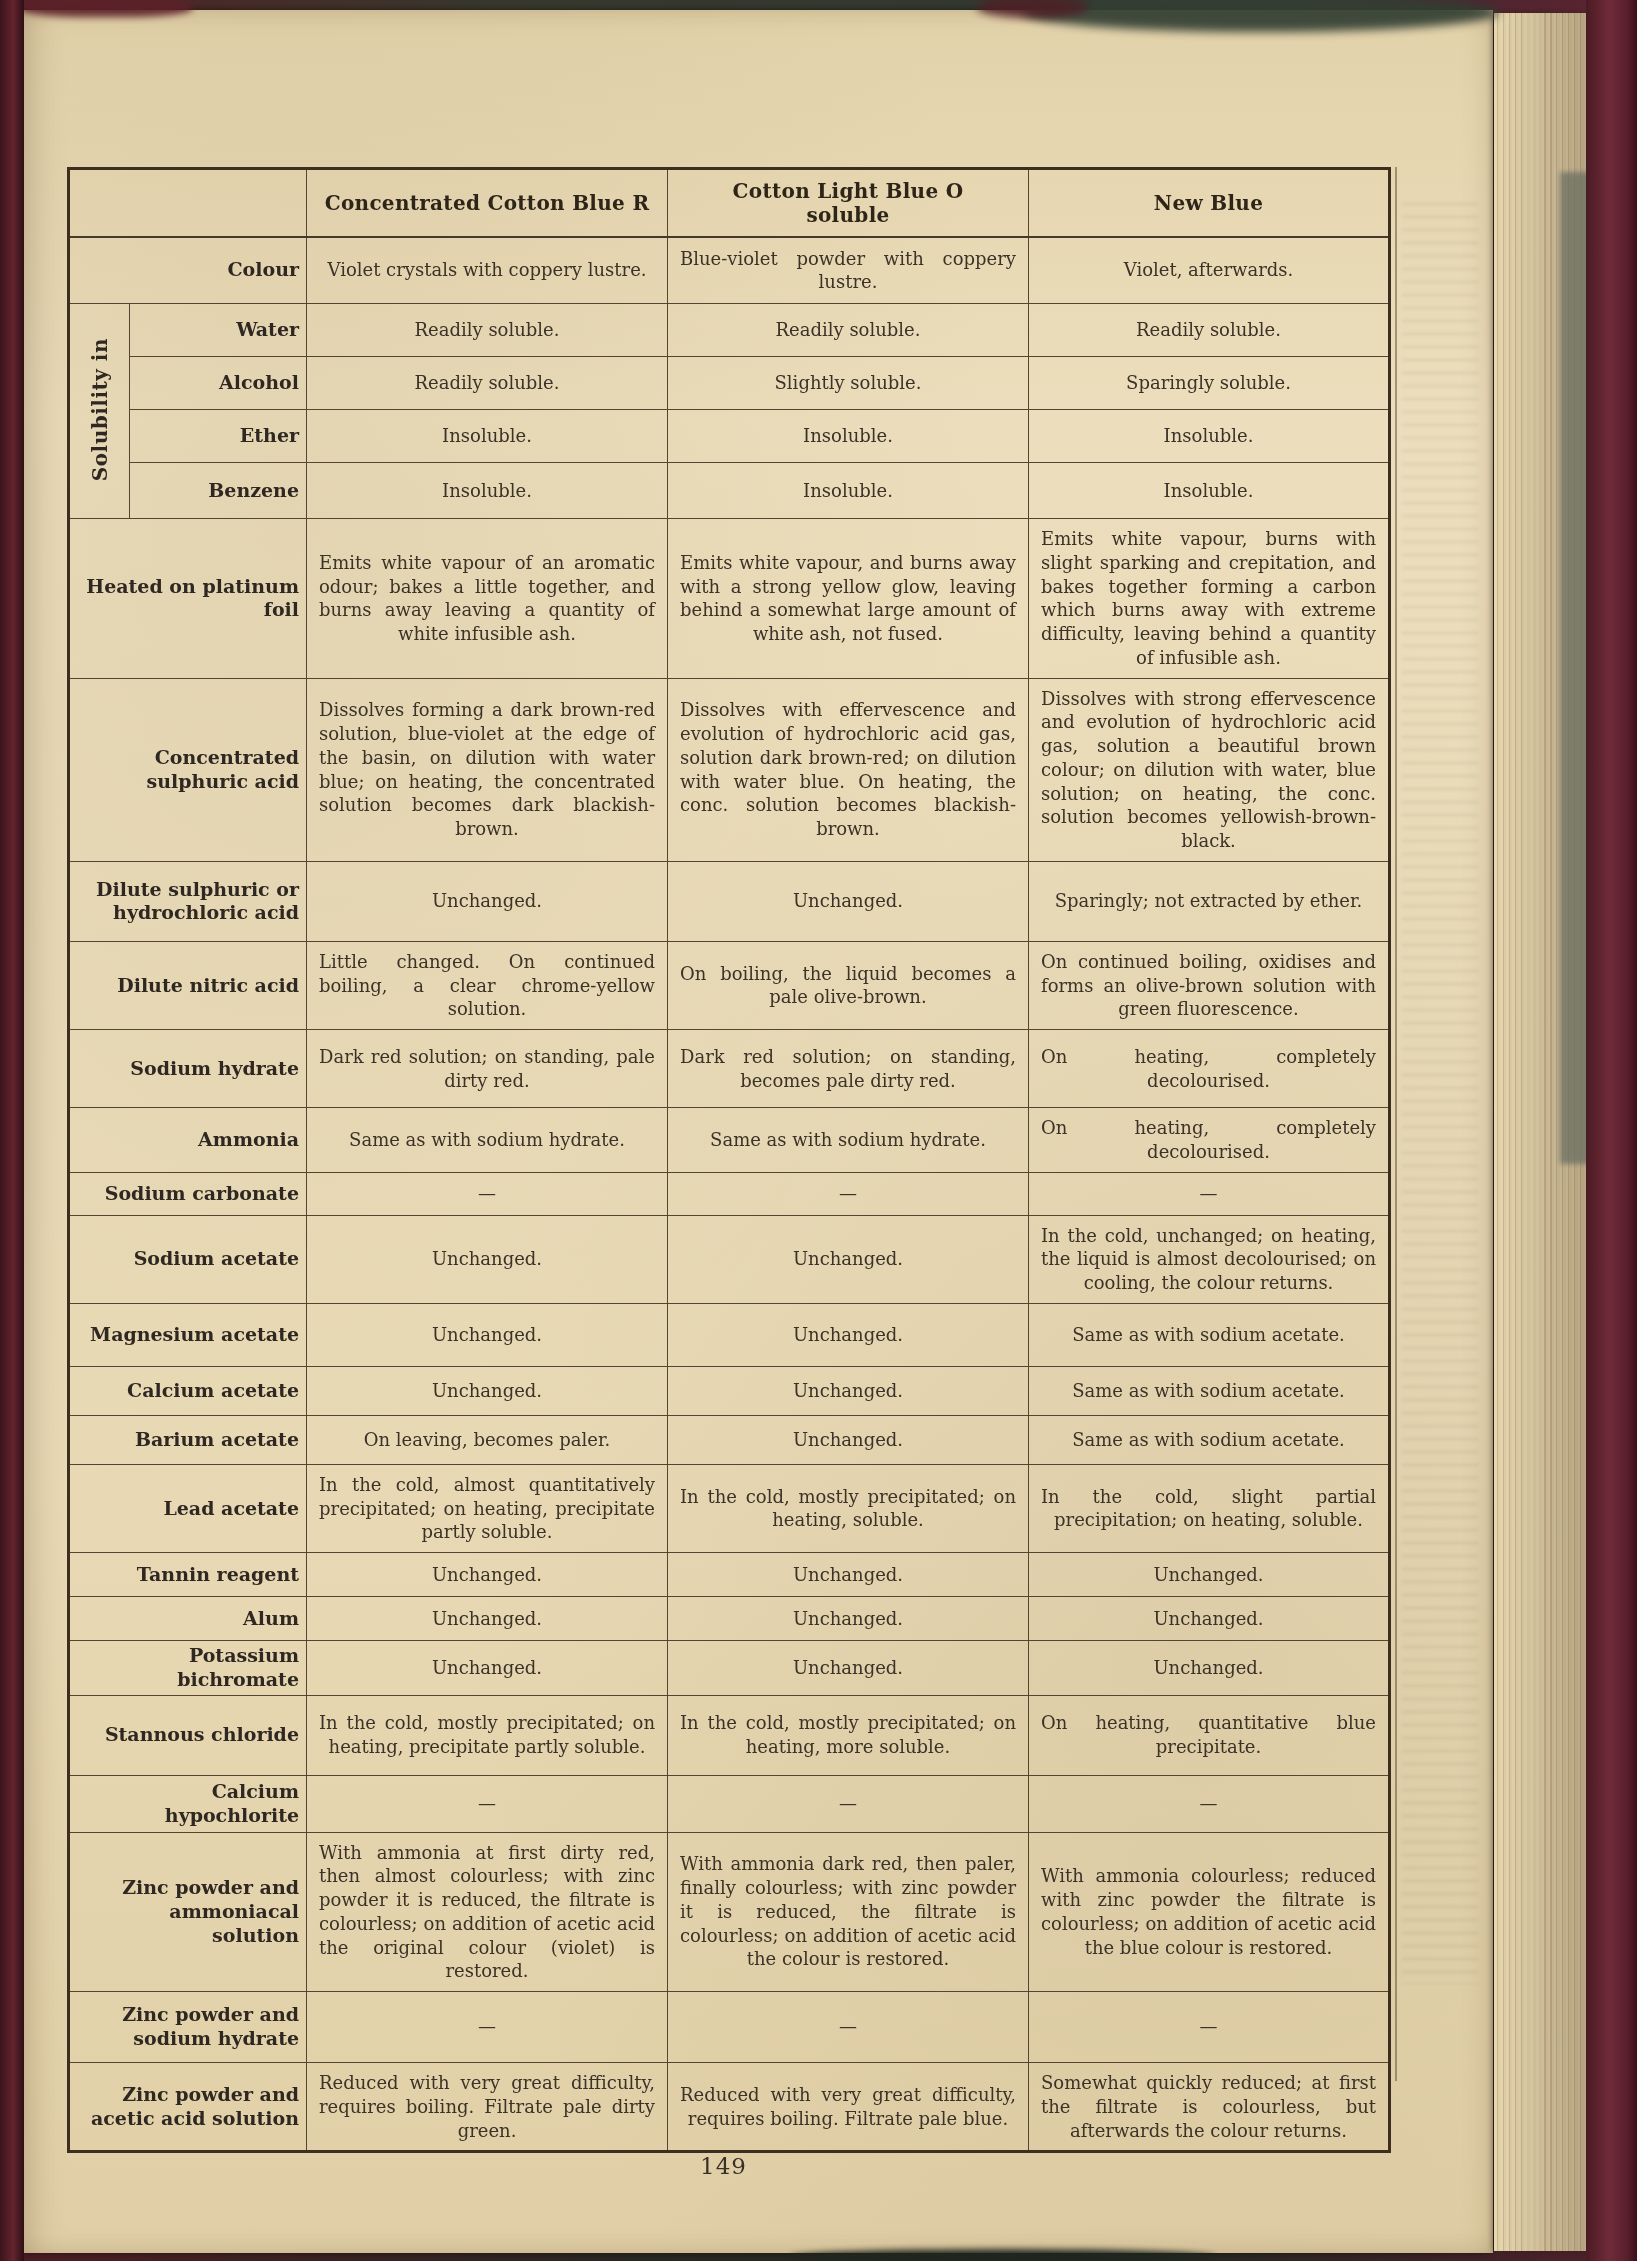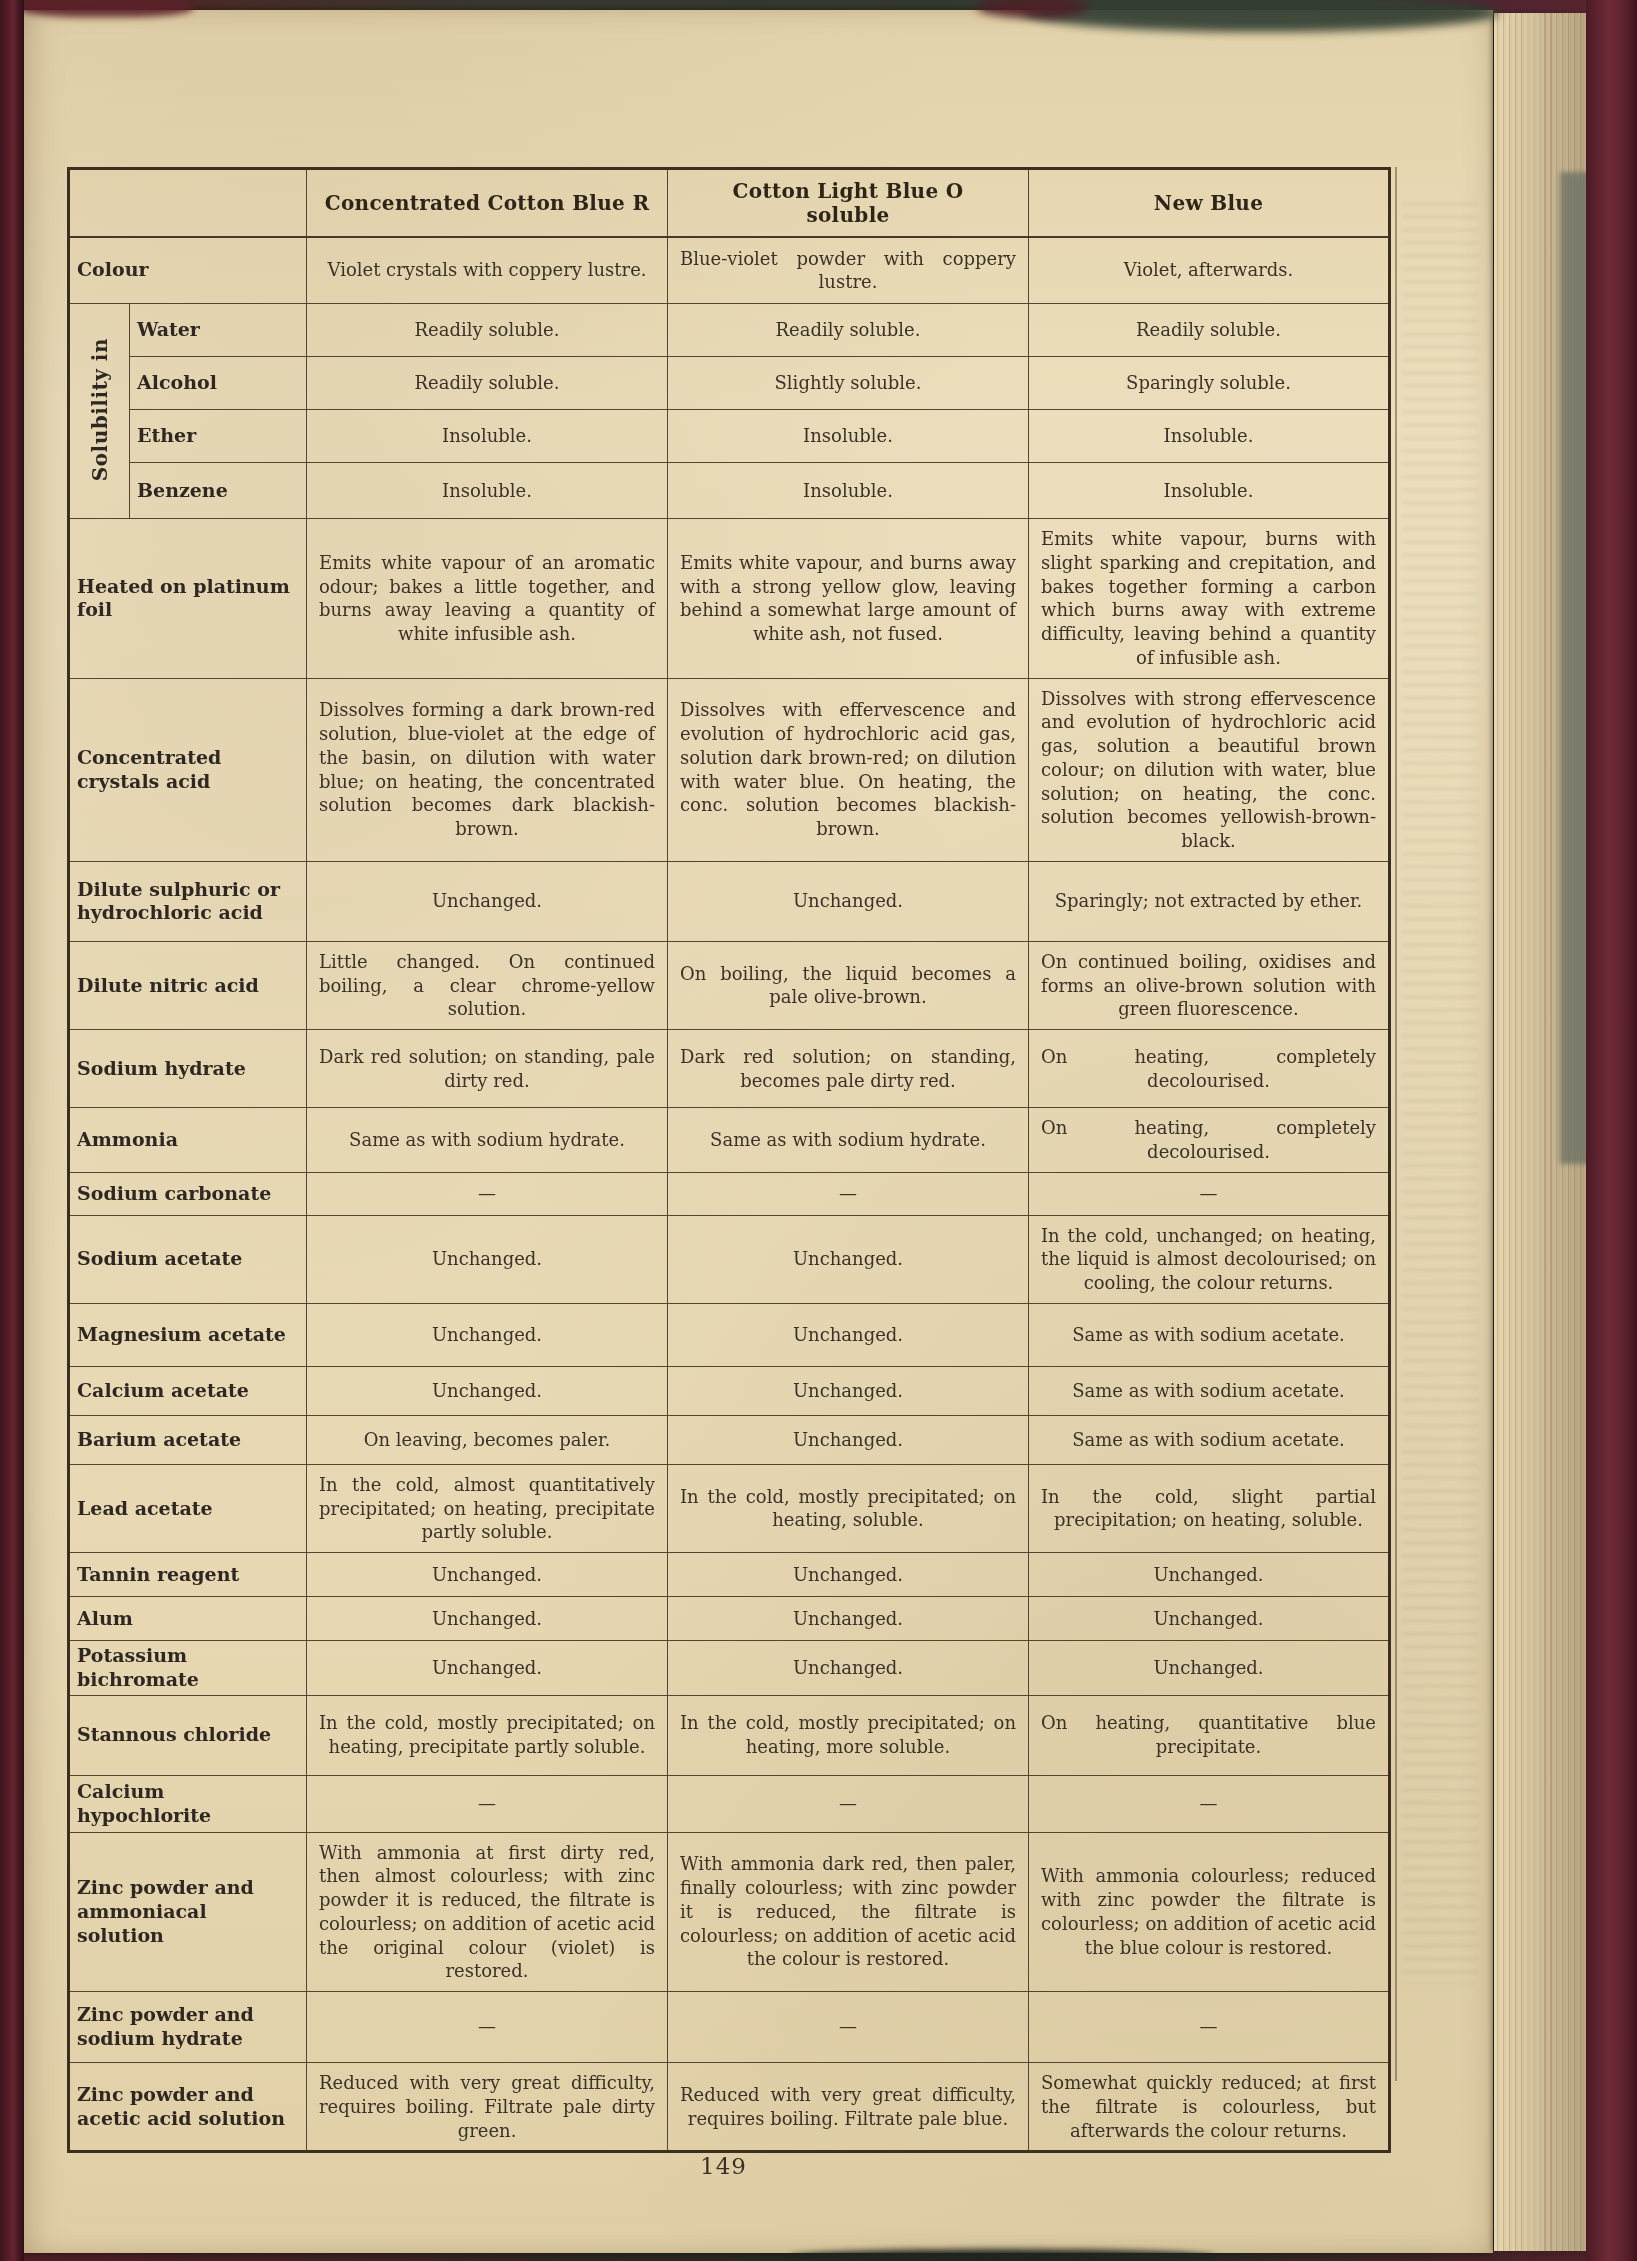--- a/index.html
+++ b/index.html
@@ -52,7 +52,7 @@
     font-size:20px;font-weight:bold;text-align:center;vertical-align:middle;
     white-space:pre-line;letter-spacing:0.3px;color:#2e2519;
     border-bottom:2.5px solid #46382a;padding:4px 5px;}
-  .dyes th.rl{font-size:19px;font-weight:bold;text-align:left;vertical-align:middle;
+  .dyes th.rl{font-size:19px;font-weight:bold;text-align:right;vertical-align:middle;
     color:#2f2822;padding:3px 7px;line-height:1.25;}
   .dyes th.vh{vertical-align:middle;text-align:center;padding:2px;}
   .vtext{display:inline-block;writing-mode:vertical-rl;transform:rotate(180deg);

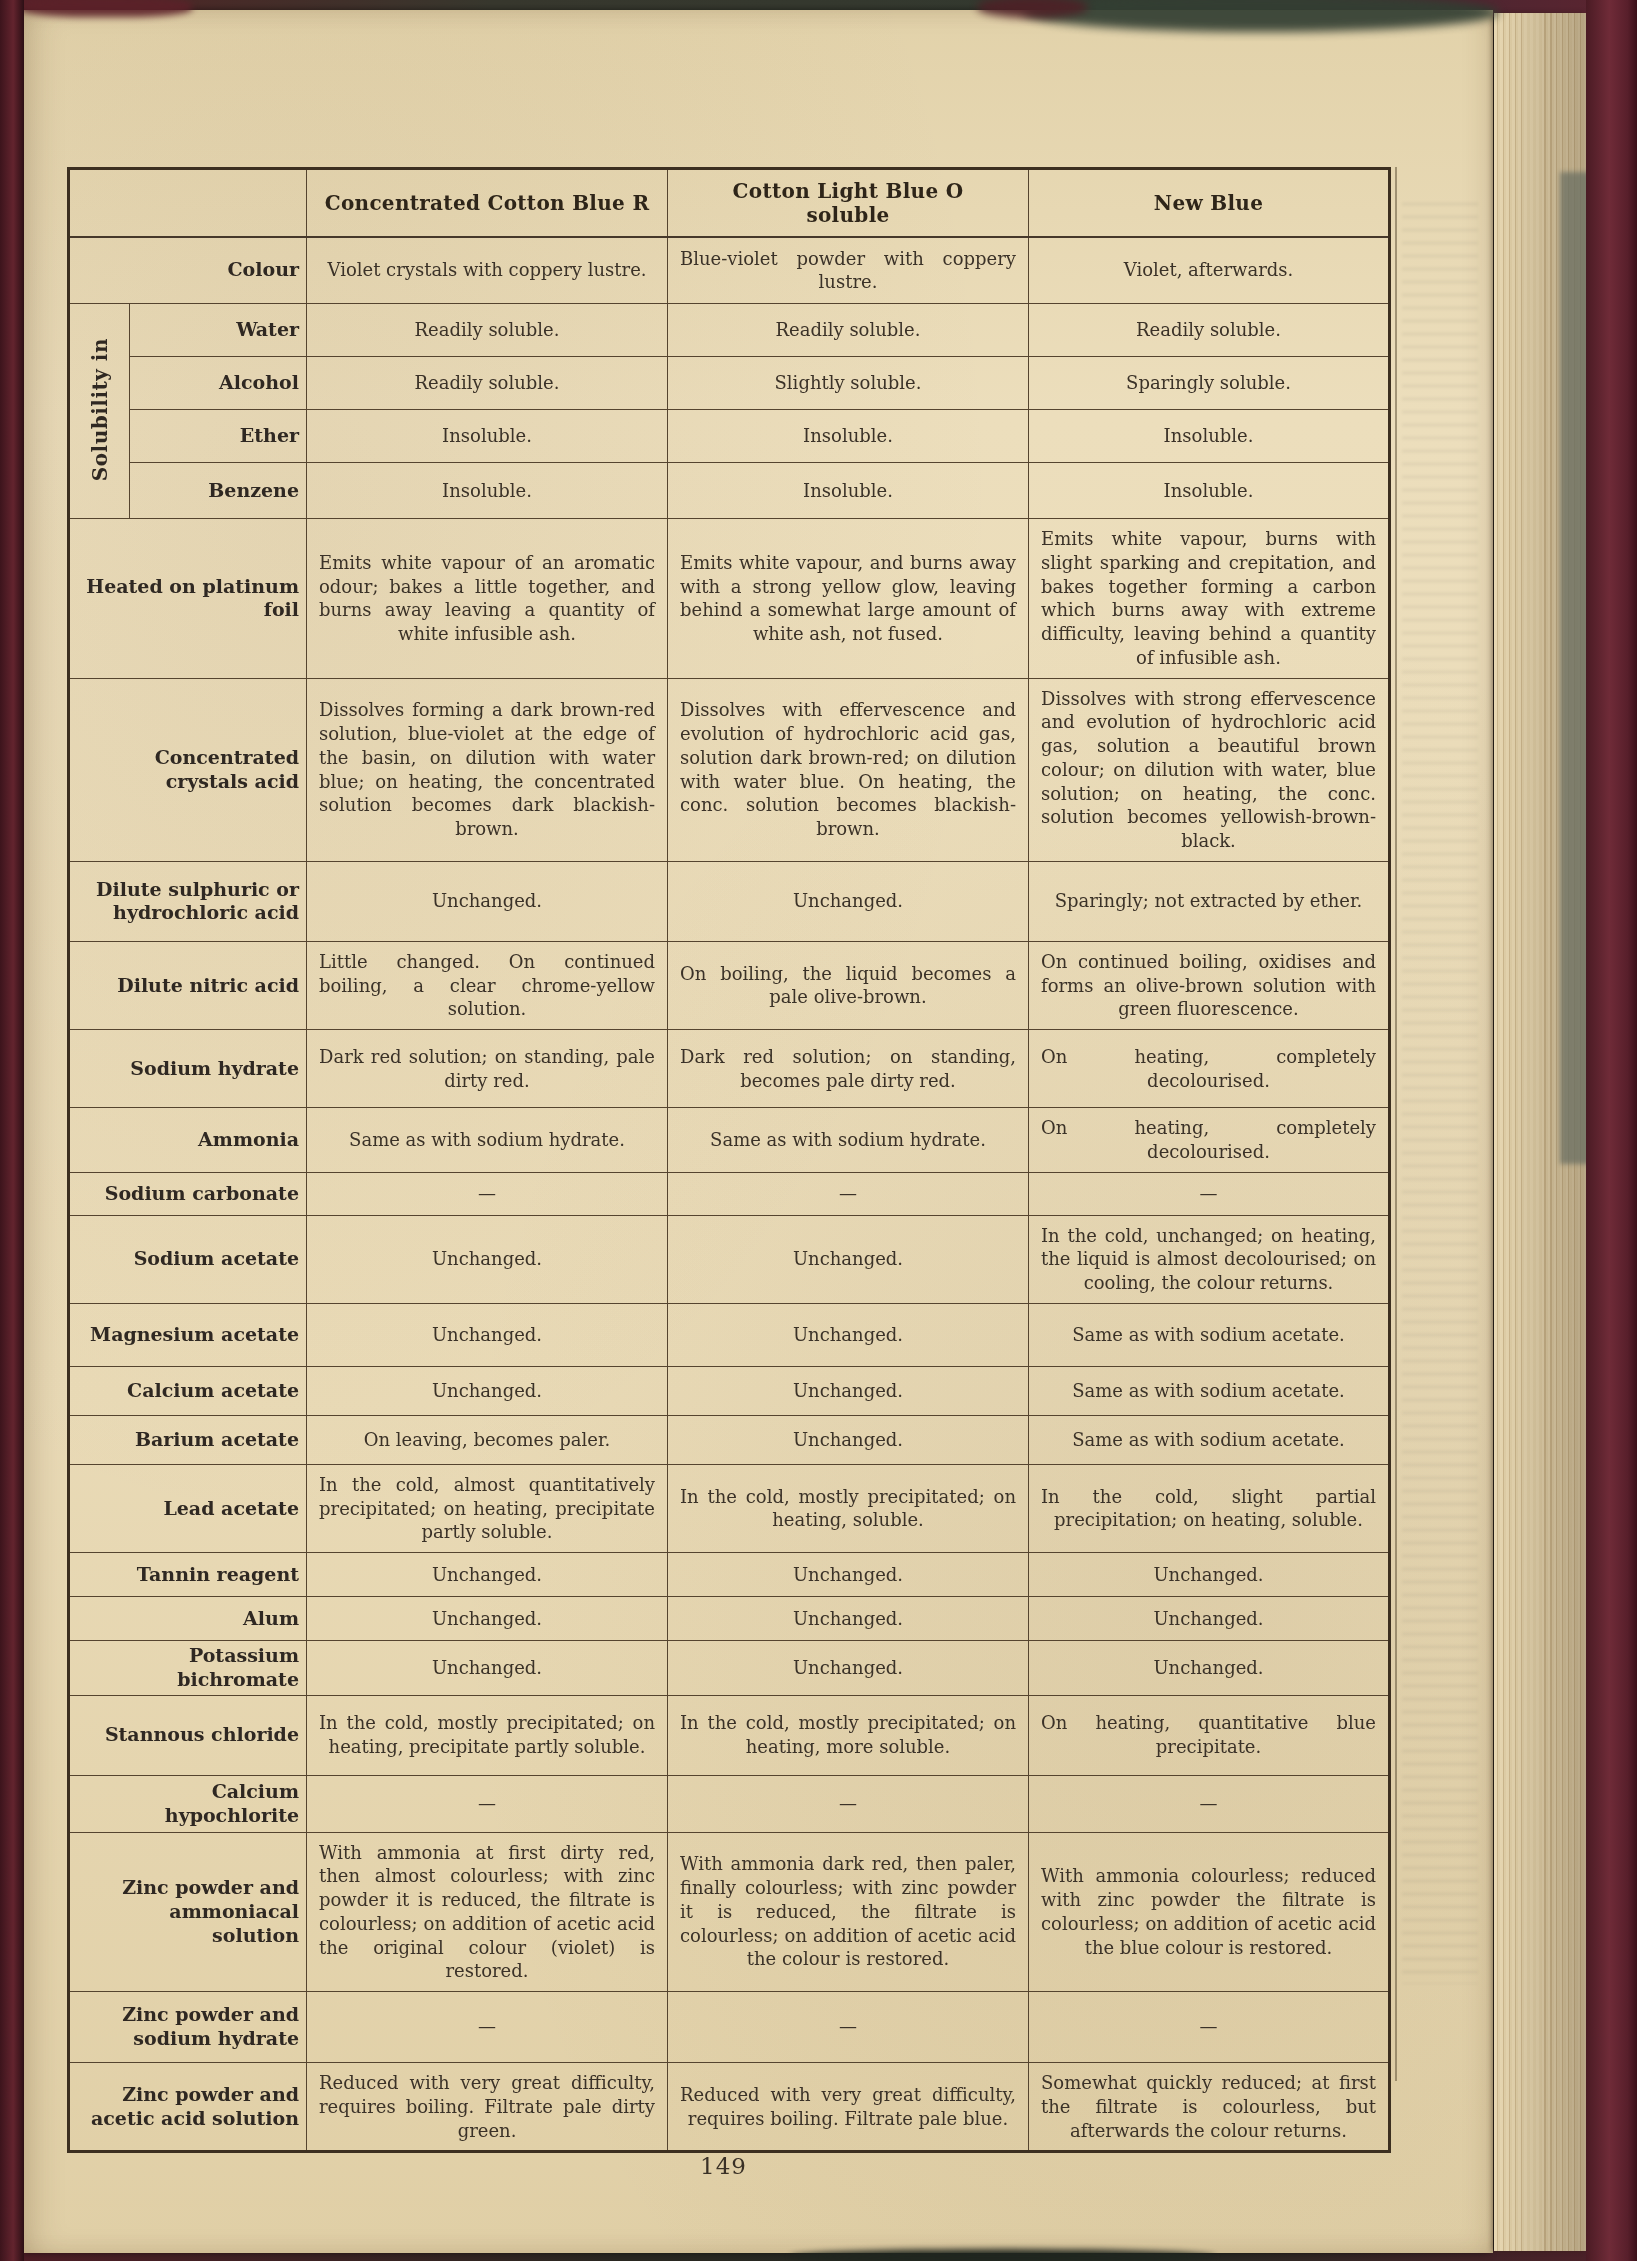--- a/index.html
+++ b/index.html
@@ -140,7 +140,7 @@
         <td class="c">Emits white vapour, burns with slight sparking and crepitation, and bakes together forming a carbon which burns away with extreme difficulty, leaving behind a quantity of infusible ash.</td>
       </tr>
       <tr class="r6">
-        <th class="rl" colspan="2">Concentrated crystals acid</th>
+        <th class="rl" colspan="2">Concentrated sulphuric acid</th>
         <td class="c">Dissolves forming a dark brown-red solution, blue-violet at the edge of the basin, on dilution with water blue; on heating, the concentrated solution becomes dark blackish-brown.</td>
         <td class="c">Dissolves with effervescence and evolution of hydrochloric acid gas, solution dark brown-red; on dilution with water blue. On heating, the conc. solution becomes blackish-brown.</td>
         <td class="c">Dissolves with strong effervescence and evolution of hydrochloric acid gas, solution a beautiful brown colour; on dilution with water, blue solution; on heating, the conc. solution becomes yellowish-brown-black.</td>

